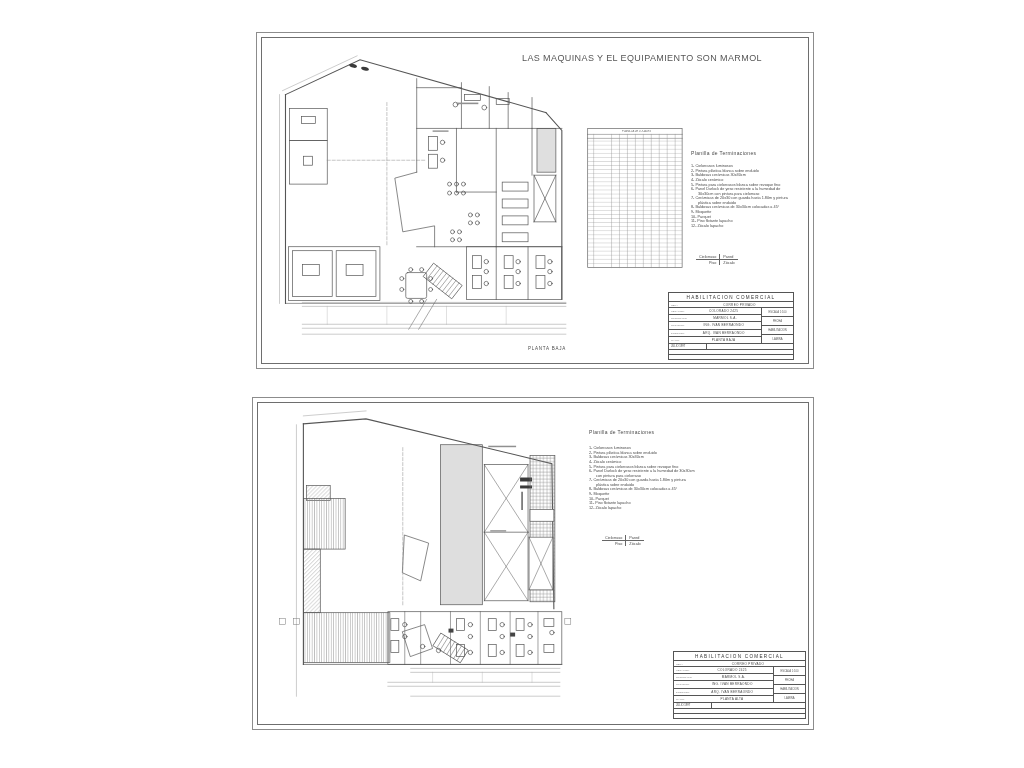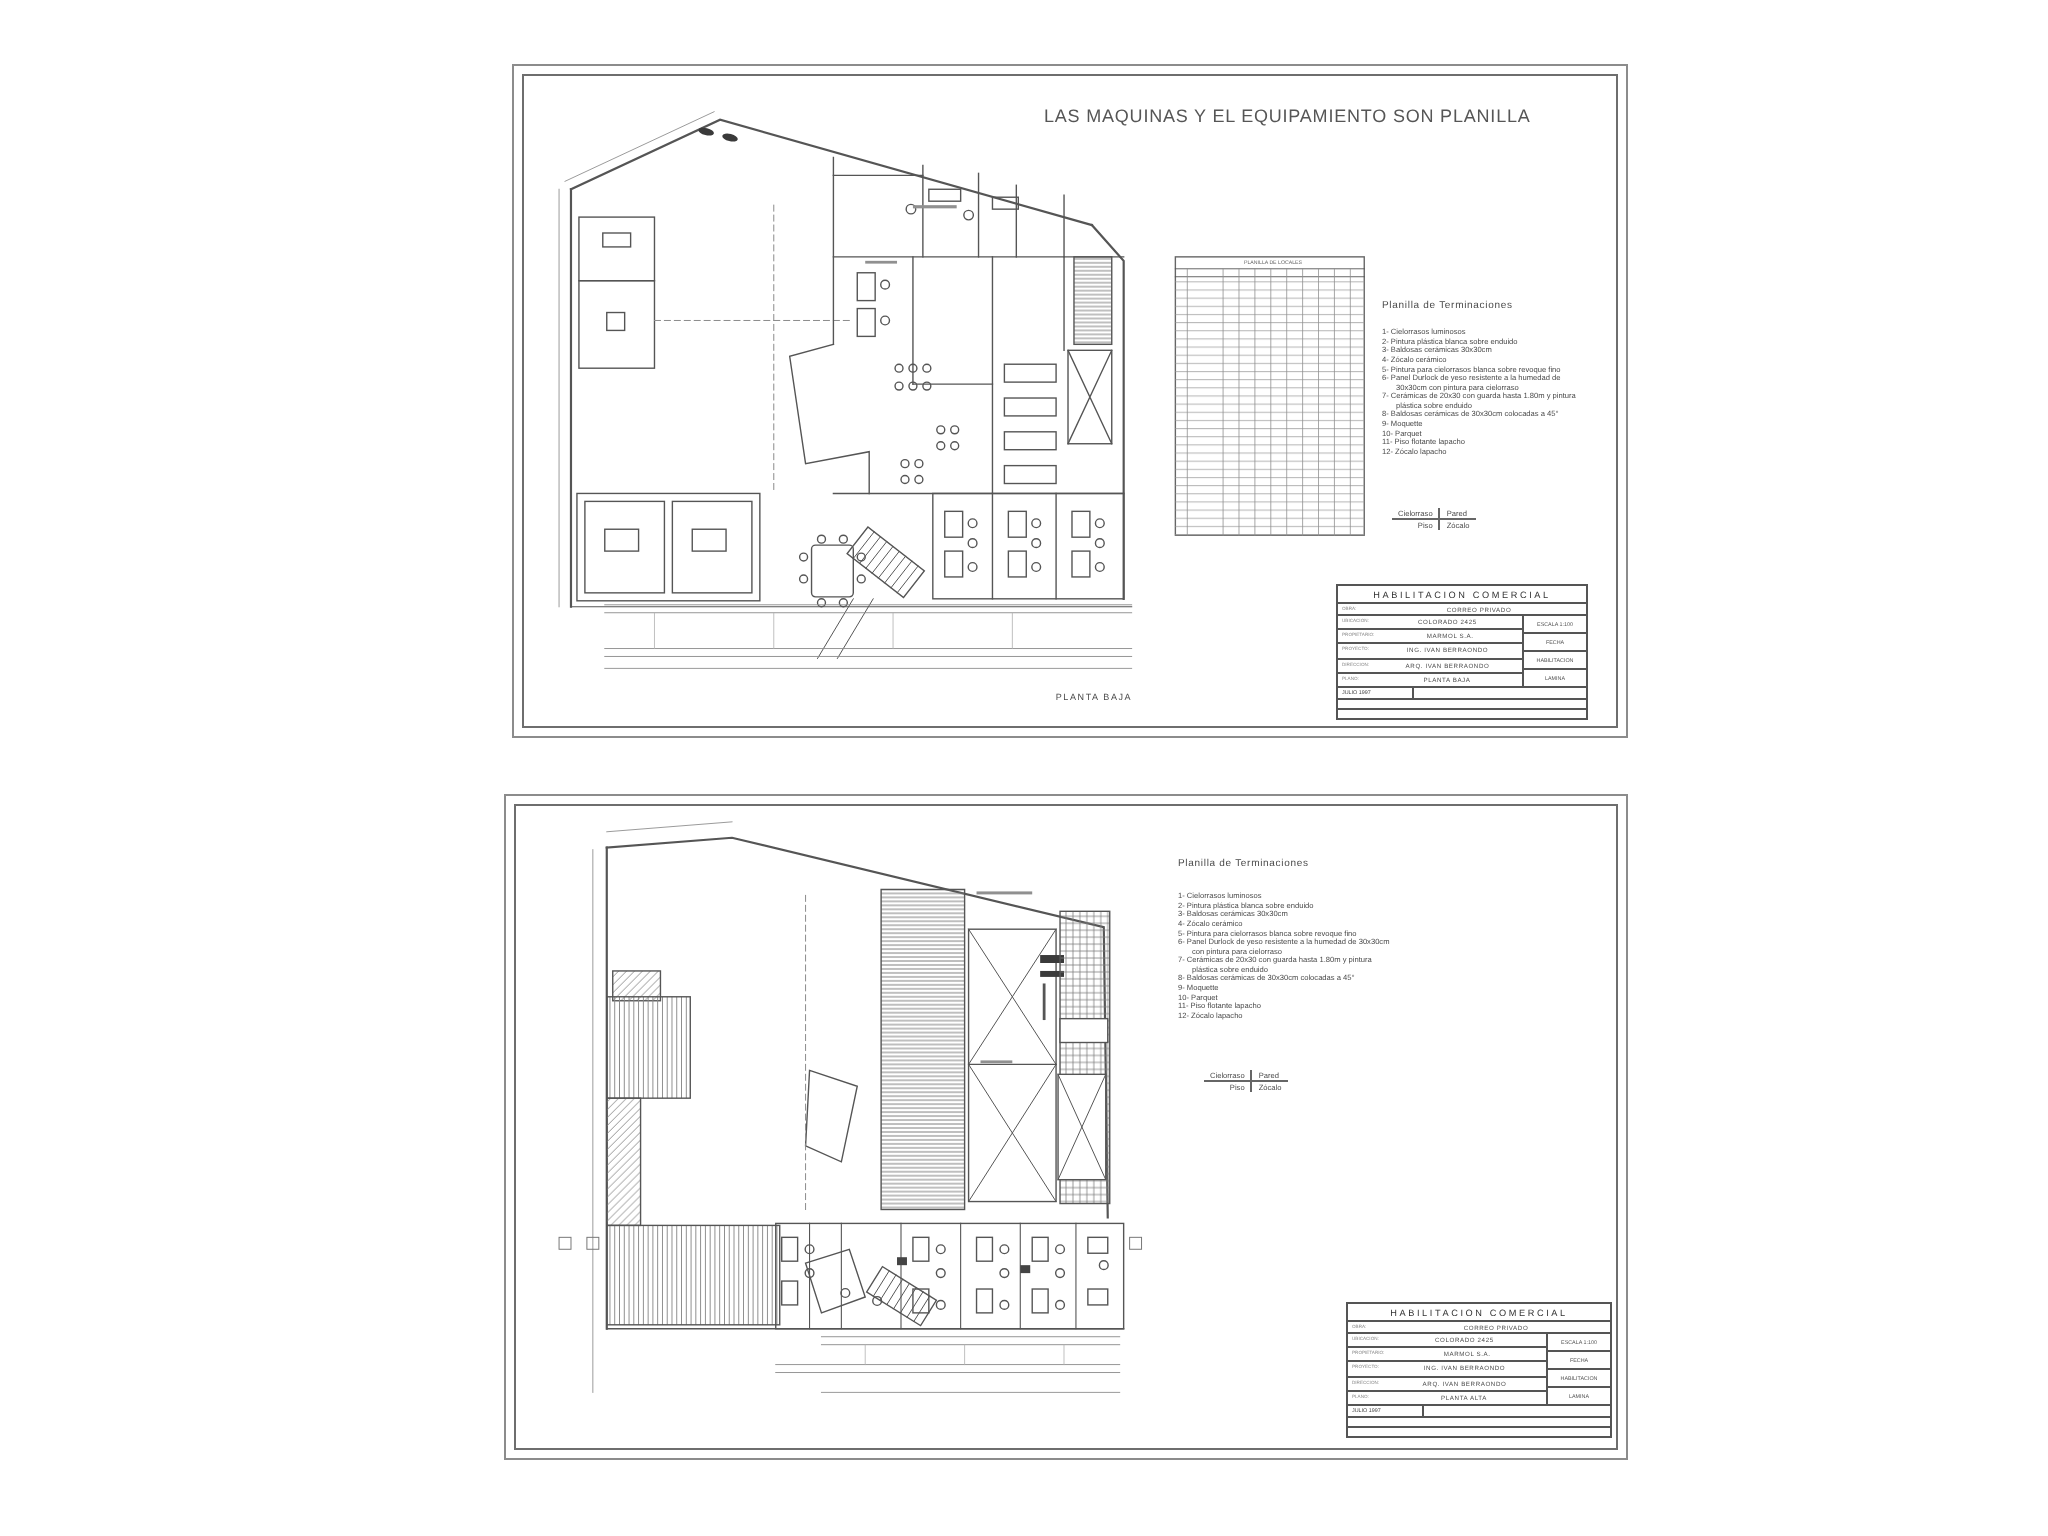--- a/index.html
+++ b/index.html
@@ -195,7 +195,7 @@
       </g>
     </svg>
 
-    <div class="ov banner" style="left:265px; top:20px;">LAS MAQUINAS Y EL EQUIPAMIENTO SON PLANILLA</div>
+    <div class="ov banner" style="left:265px; top:20px;">LAS MAQUINAS Y EL EQUIPAMIENTO SON MARMOL</div>
     <div class="ov sched-title" style="left:332px; top:97px; width:95px;">PLANILLA DE LOCALES</div>
     <div class="ov sec-heading" style="left:434px; top:117px;">Planilla de Terminaciones</div>
     <div class="ov flist" style="left:434px; top:131px; width:104px;">

